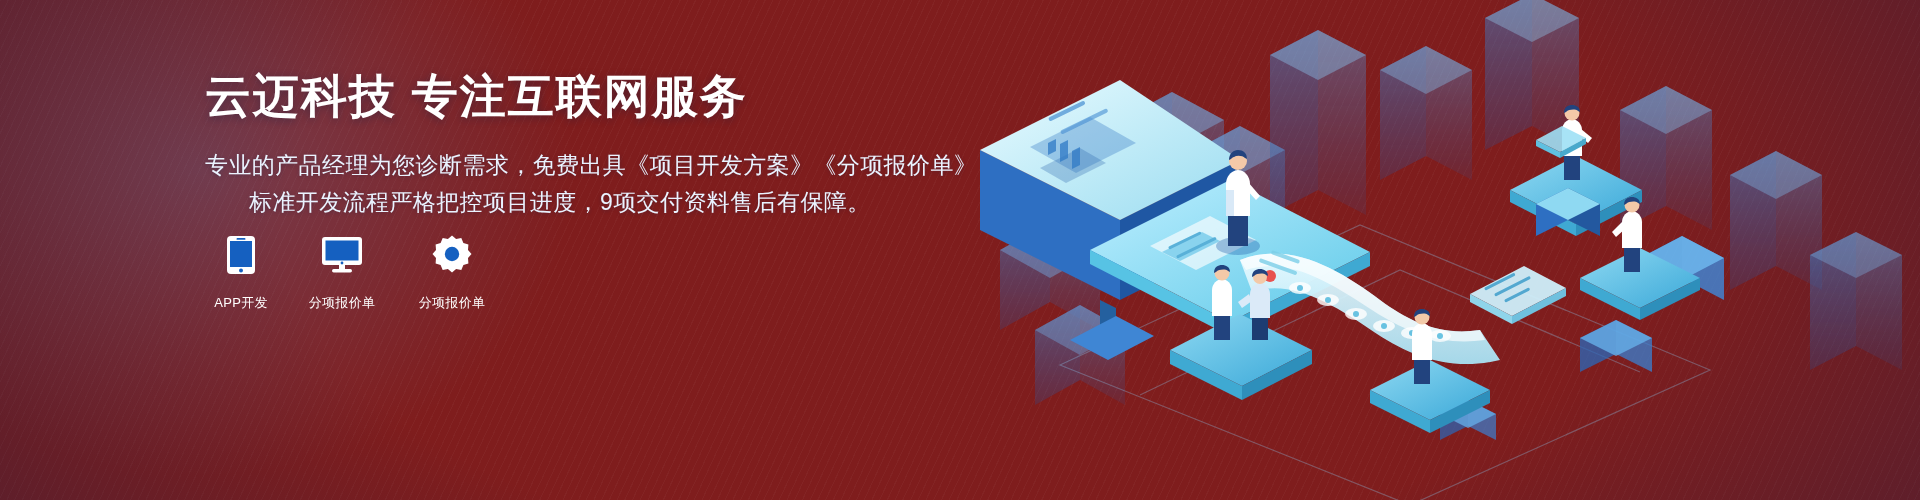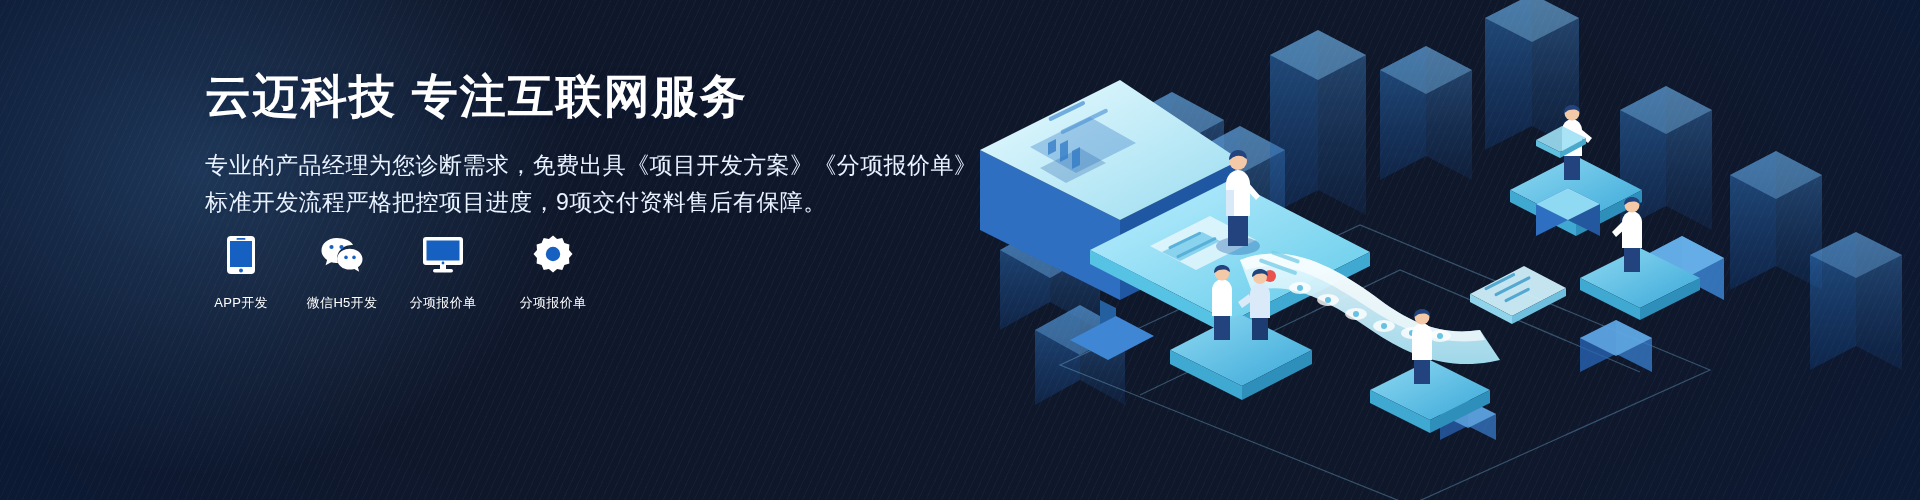--- a/index.html
+++ b/index.html
@@ -13,7 +13,7 @@
     background:
       radial-gradient(ellipse 900px 620px at 33% 42%, #2a7fe0 0%, #1f6fd4 32%, #1560c0 58%, #0e4aa0 80%, #0b3f8e 100%),
       linear-gradient(180deg,#1b6ed0 0%, #14worth 0%);
-    background-color:#0f172a;
+    background-color:#7f1d1d;
   }
   
   .vignette{

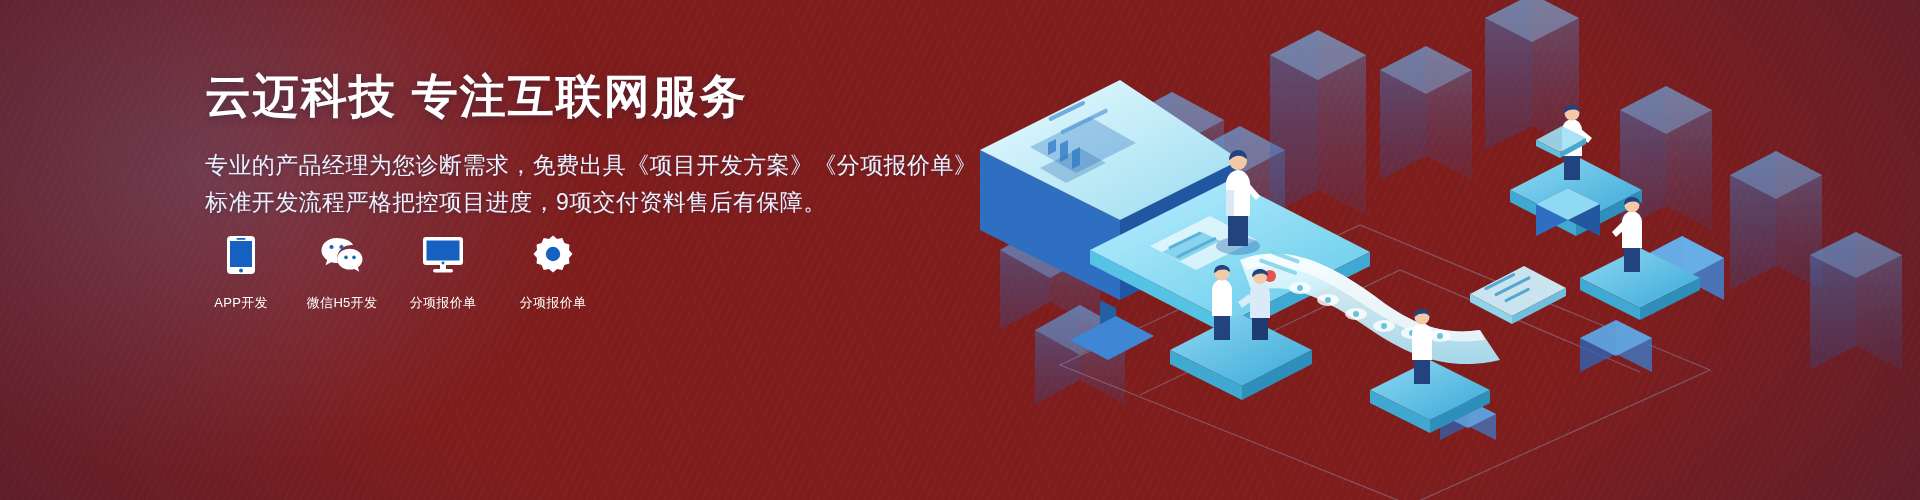--- a/index.html
+++ b/index.html
@@ -55,7 +55,7 @@
     white-space:nowrap;
     text-shadow:0 1px 4px rgba(3,30,70,0.30);
   }
-  .sub.l2{margin-top:2px;}
+  .sub.l2{margin-top:2px;margin-left:44px;}
 
   
   .services{

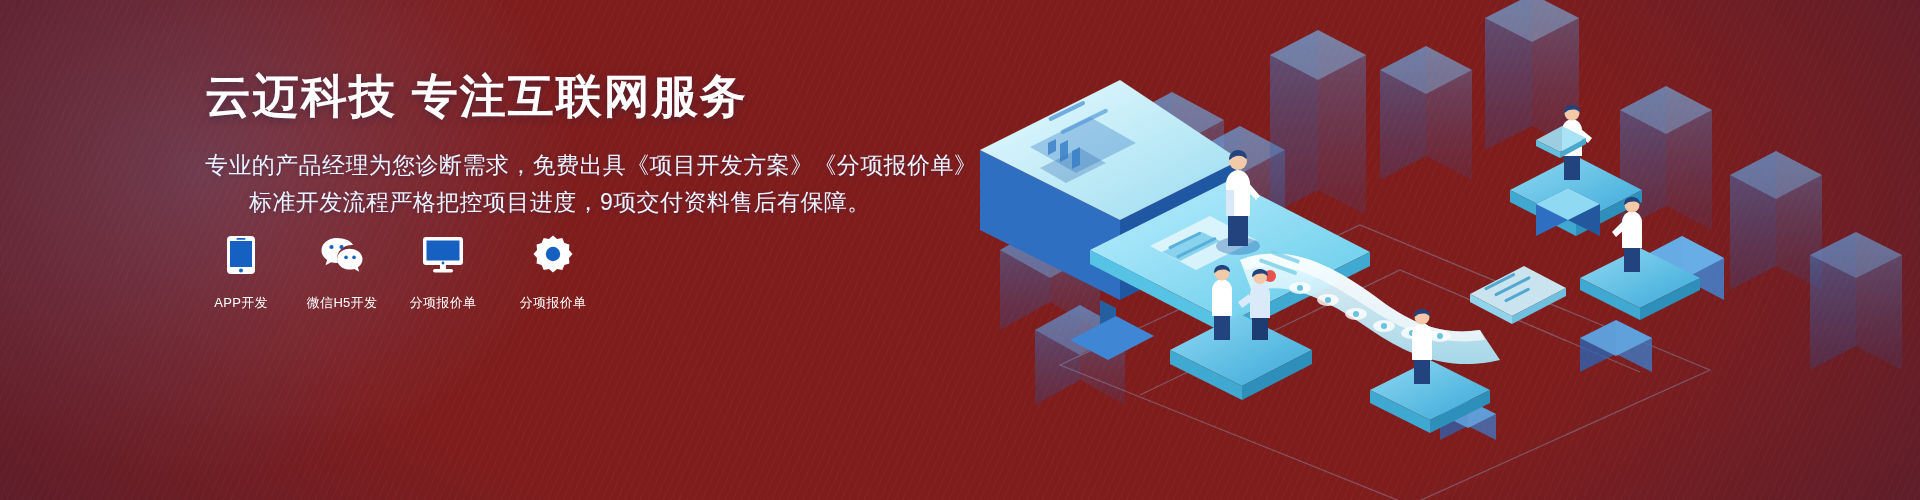--- a/index.html
+++ b/index.html
@@ -367,19 +367,6 @@
     </div>
 
 
-    <div class="svc">
-      <span class="ico">
-        <svg width="44" height="38" viewBox="0 0 44 38">
-          <path d="M 16.5 2 C 8 2 1.5 7.6 1.5 14.4 C 1.5 18.3 3.7 21.7 7.1 24 L 5.6 29.2 L 11.2 26.2 C 13 26.7 14.7 27 16.5 27 C 17 27 17.5 27 18 26.9 C 17.4 25.4 17.1 23.8 17.1 22.2 C 17.1 14.6 24.3 8.6 33 9.1 C 31.4 4.9 24.7 2 16.5 2 Z" fill="#fff"></path>
-          <circle cx="11.5" cy="11" r="2.1" fill="#1560c0"></circle>
-          <circle cx="21.5" cy="11" r="2.1" fill="#1560c0"></circle>
-          <path d="M 42.5 23.2 C 42.5 17.4 36.8 12.8 29.8 12.8 C 22.8 12.8 17.1 17.4 17.1 23.2 C 17.1 29 22.8 33.6 29.8 33.6 C 31.3 33.6 32.8 33.4 34.2 33 L 39.2 35.8 L 37.9 31.2 C 40.7 29.3 42.5 26.5 42.5 23.2 Z" fill="#fff"></path>
-          <circle cx="26" cy="21.4" r="1.8" fill="#1560c0"></circle>
-          <circle cx="34" cy="21.4" r="1.8" fill="#1560c0"></circle>
-        </svg>
-      </span>
-      <span class="lbl">微信H5开发</span>
-    </div>
 
     <div class="svc">
       <span class="ico">

